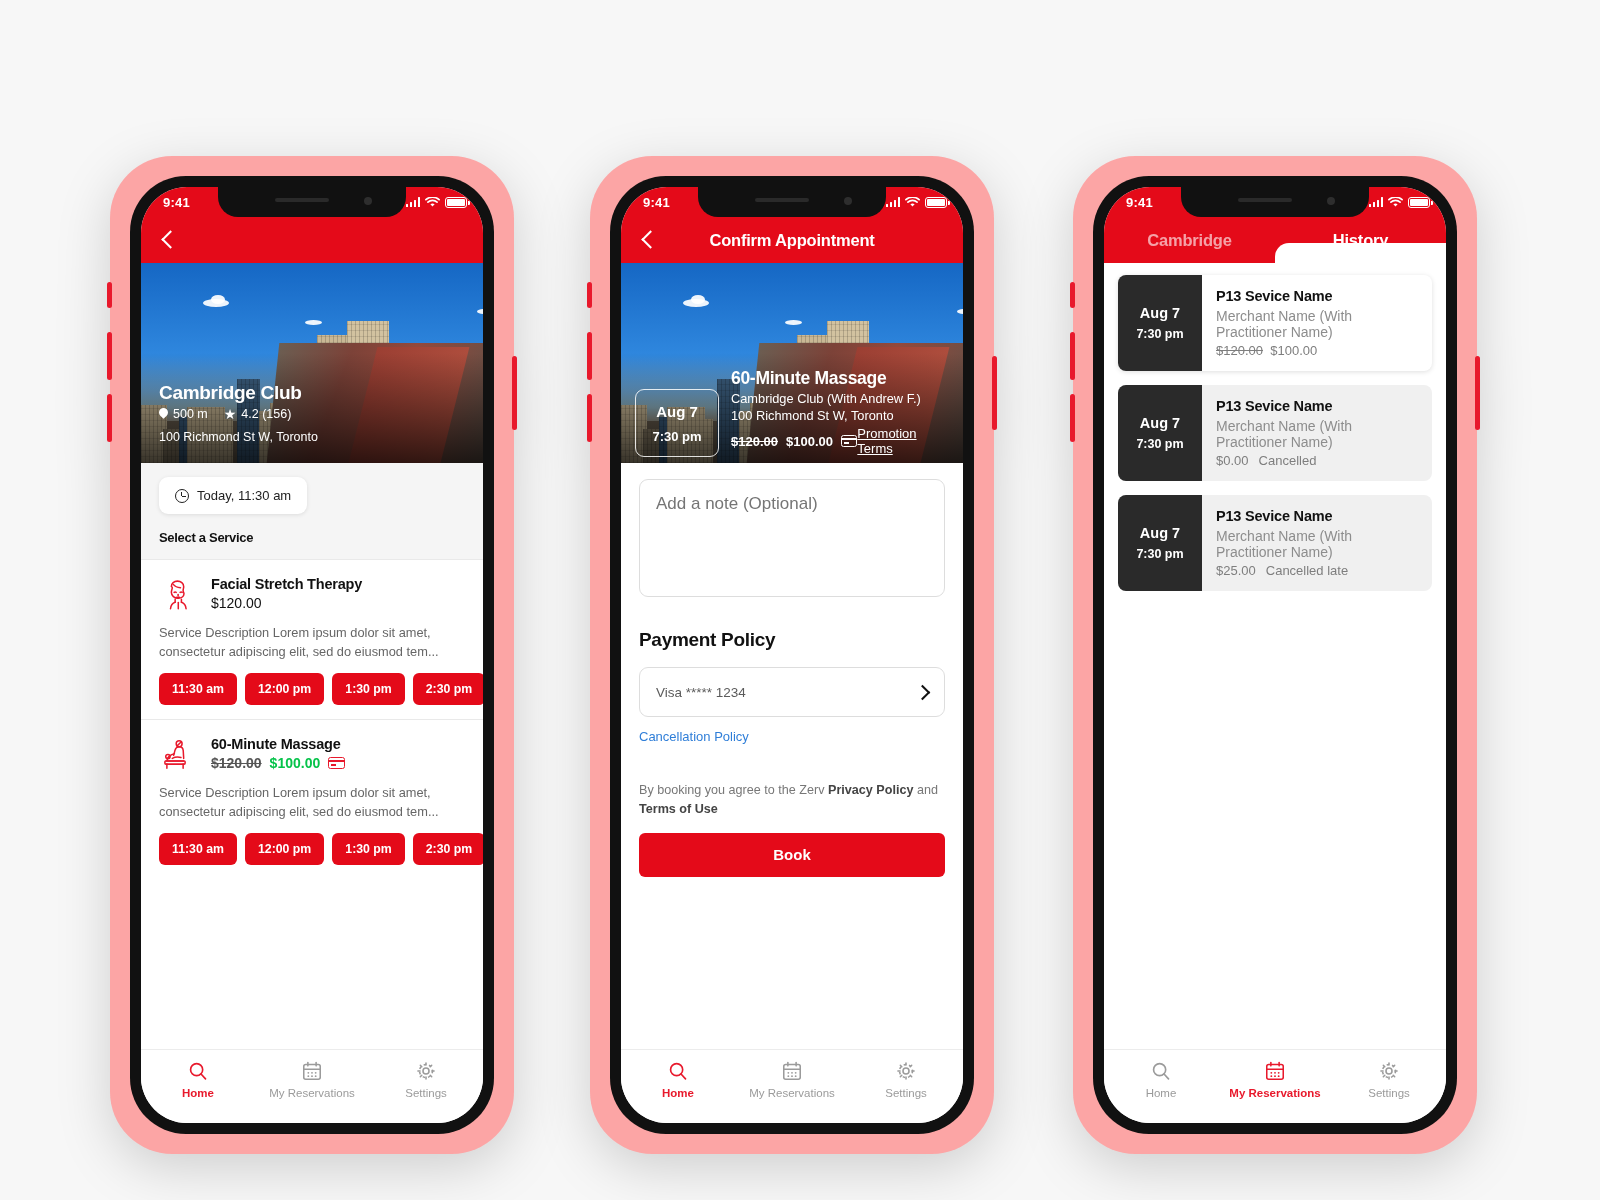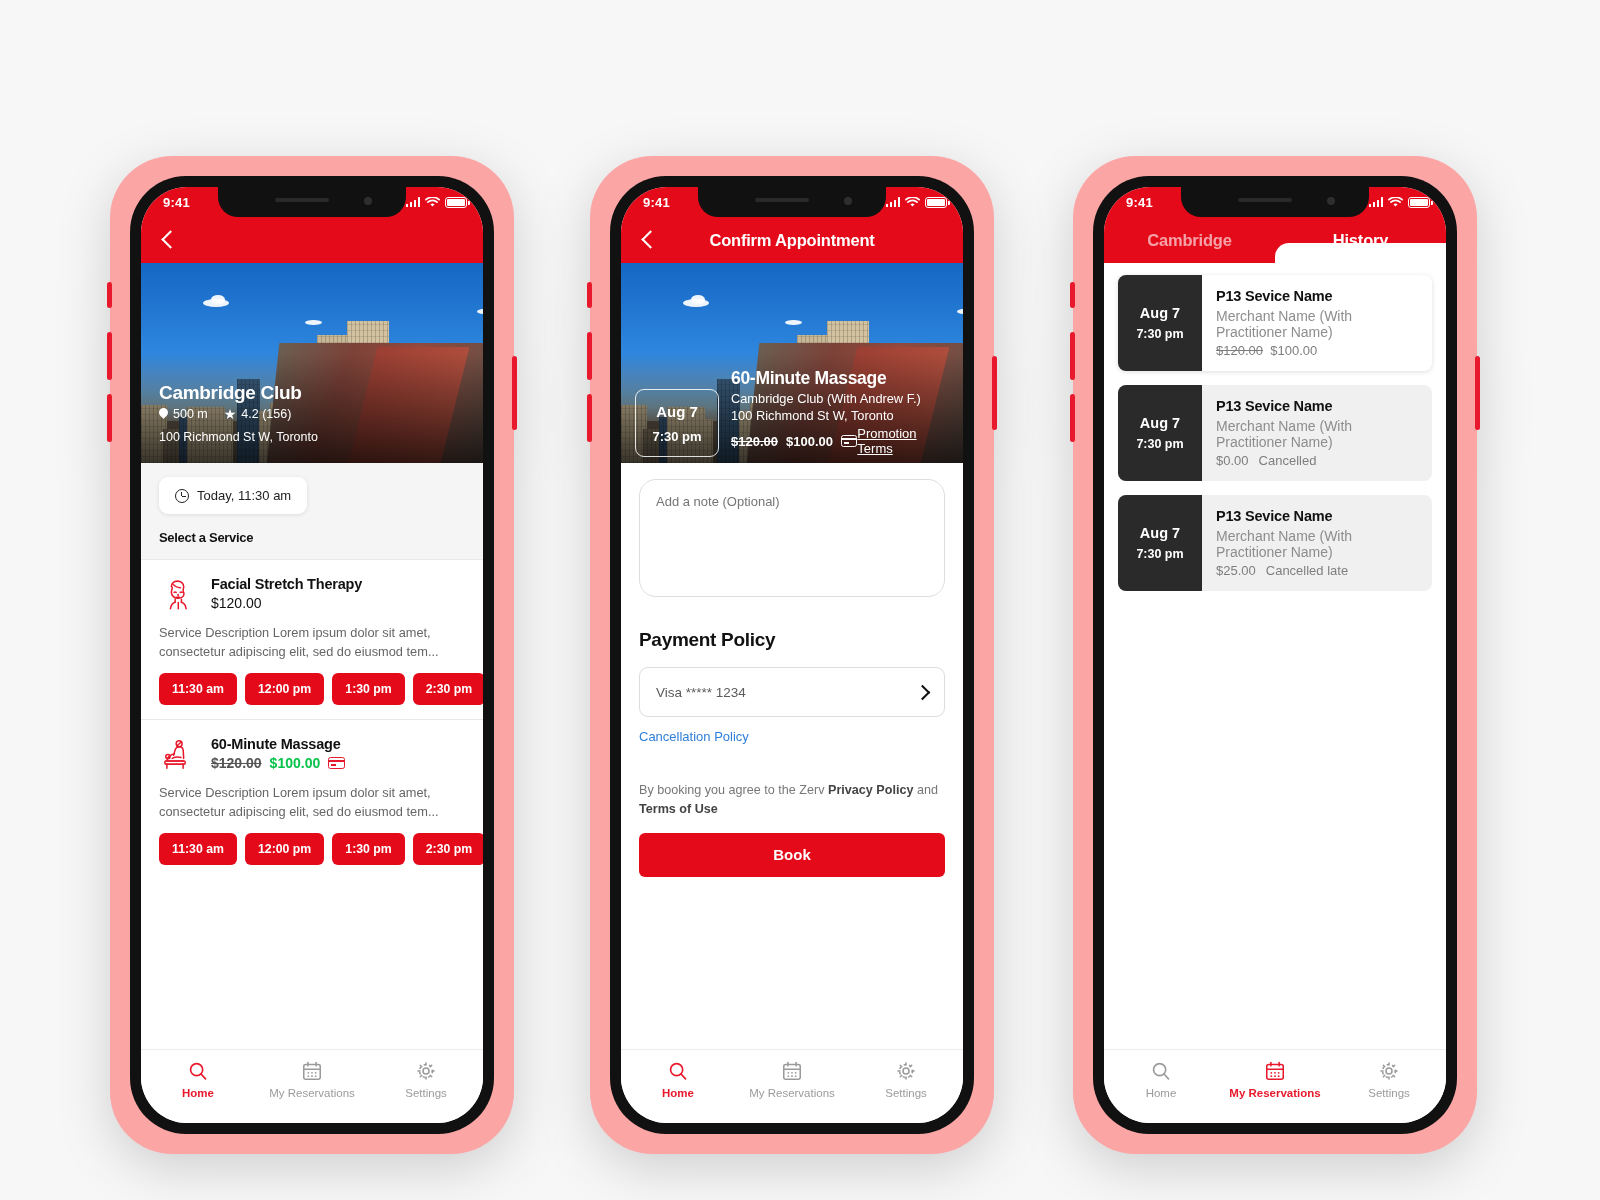--- a/index.html
+++ b/index.html
@@ -258,8 +258,8 @@
   
   .p2-body { padding: 16px 18px 0; background:#fff; }
   .note-box {
-    width:100%; height: 118px; border: 1px solid #ddd; border-radius: 17px;
-    padding: 14px 16px; font-size: 13px; color:#9a9a9a;
+    width:100%; height: 118px; border: 1px solid #ddd; border-radius: 9px;
+    padding: 14px 16px; font-size: 17px; color:#9a9a9a;
     font-family:"Liberation Sans", sans-serif; resize:none; background:#fff;
   }
   .pm-title { font-size: 19px; font-weight: bold; color:#111; margin-top: 28px; letter-spacing:-0.3px; }

